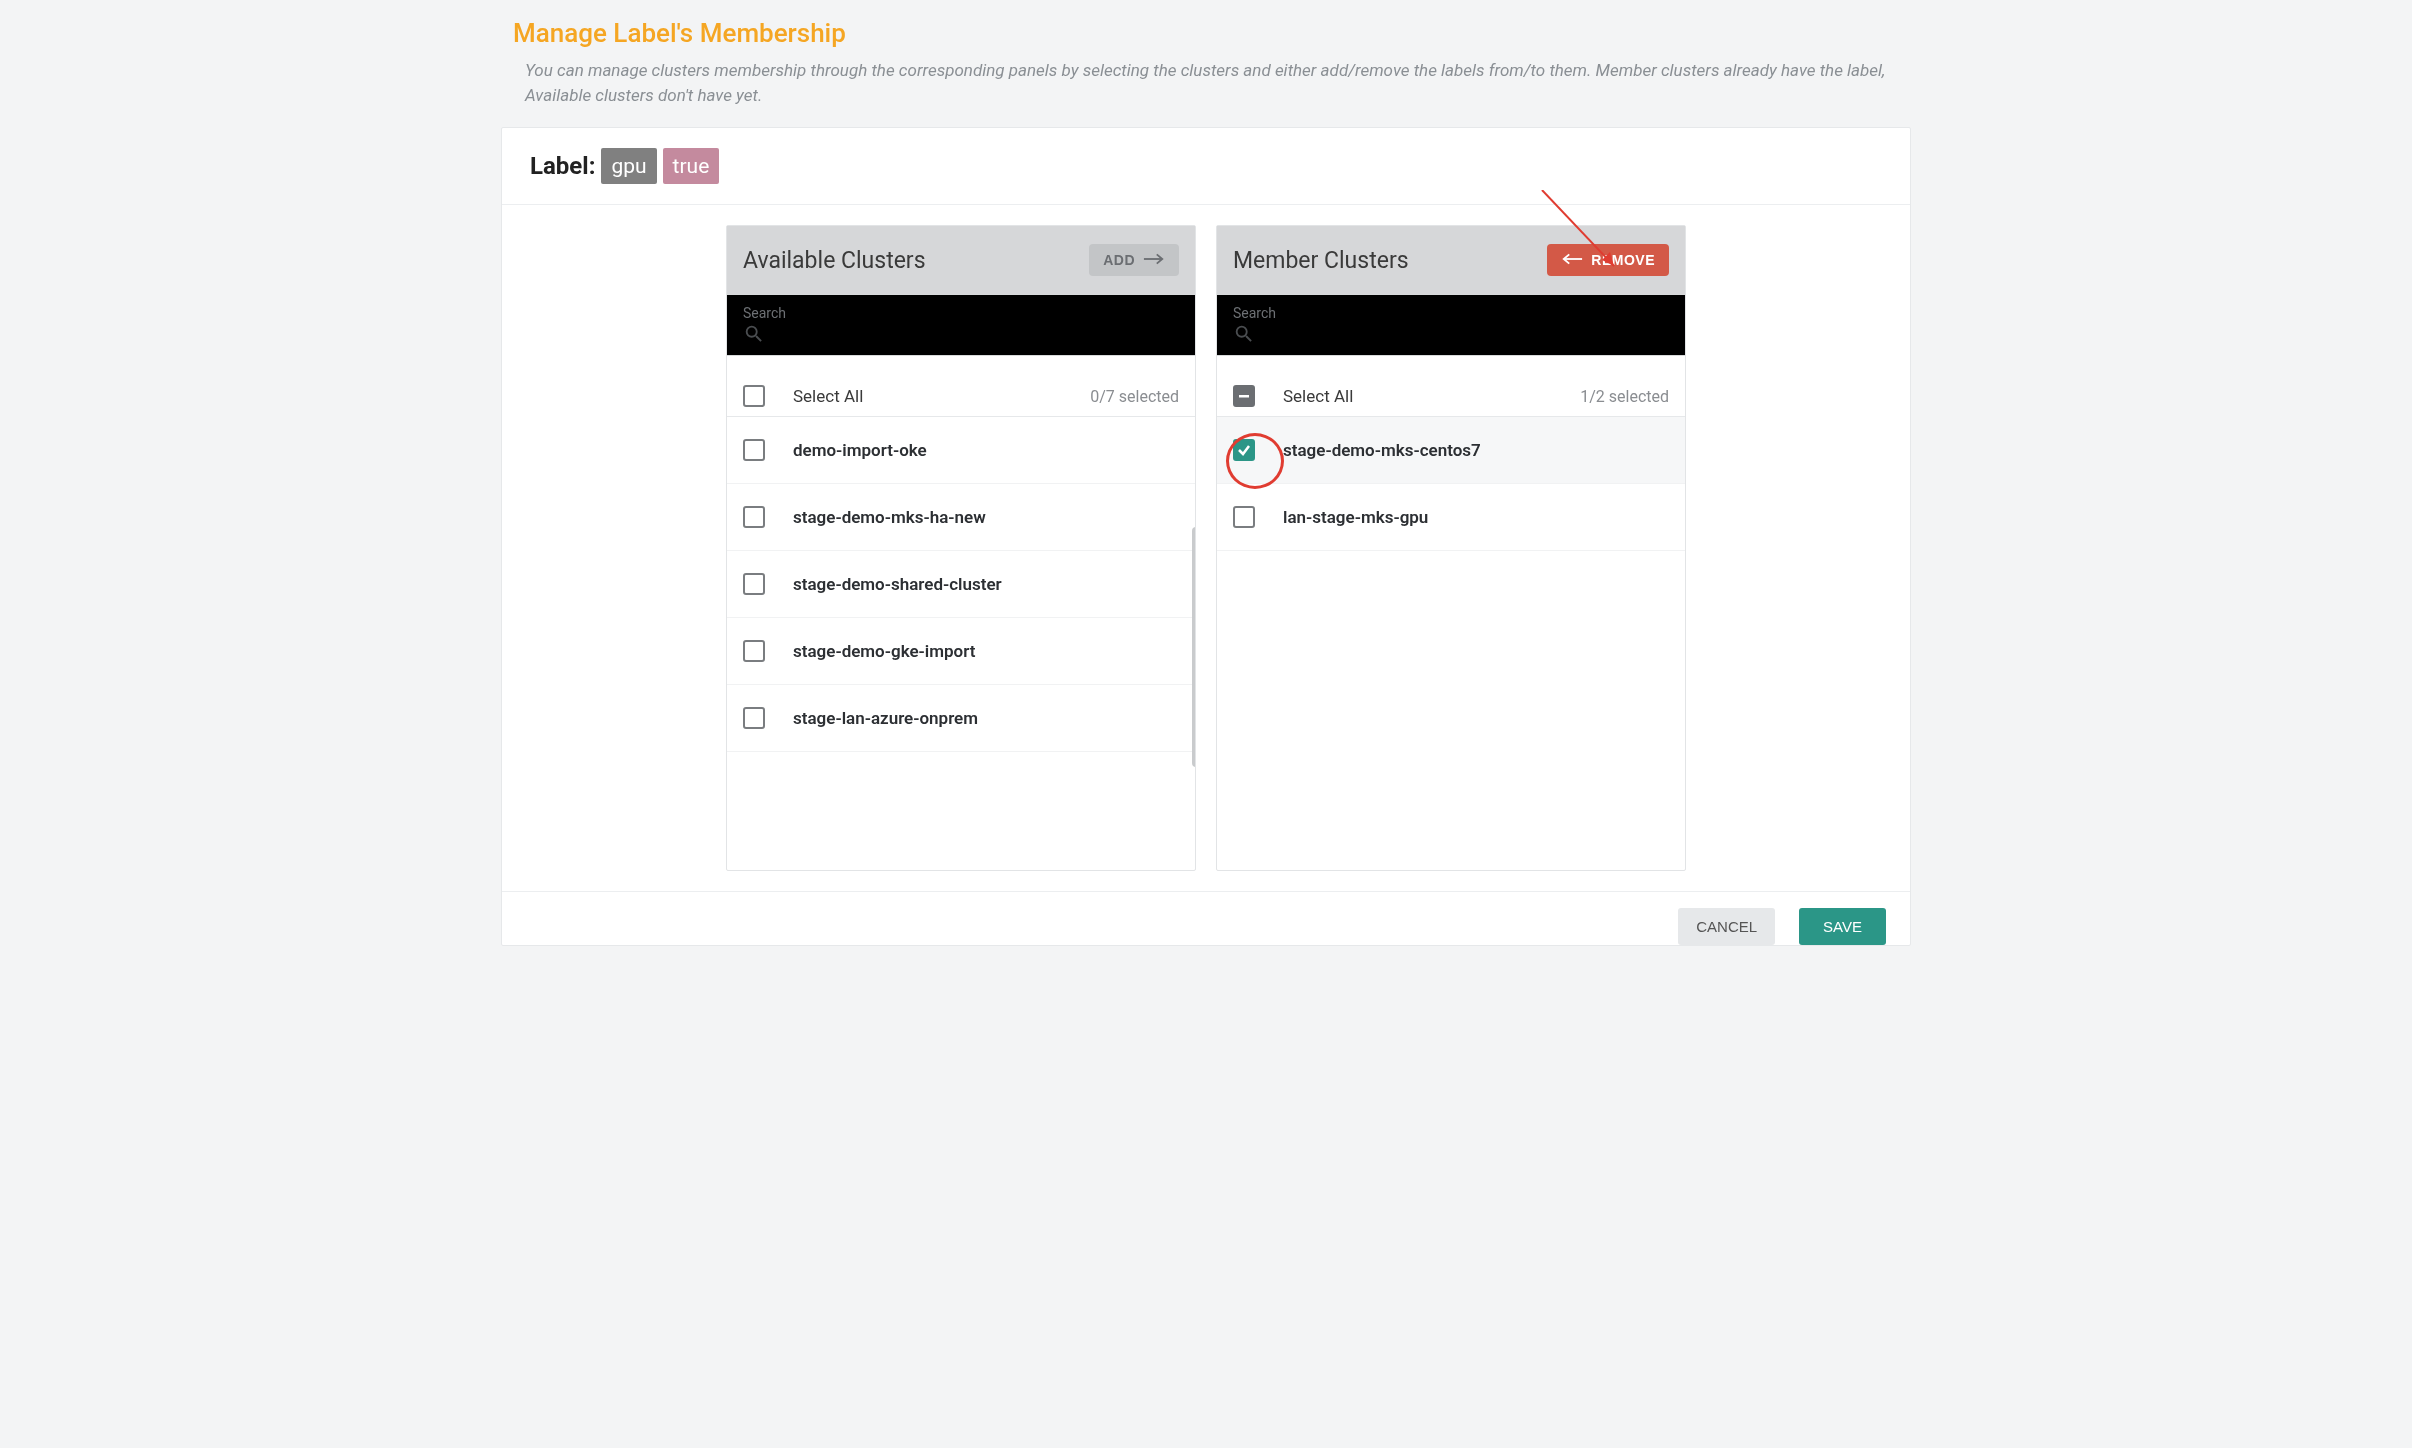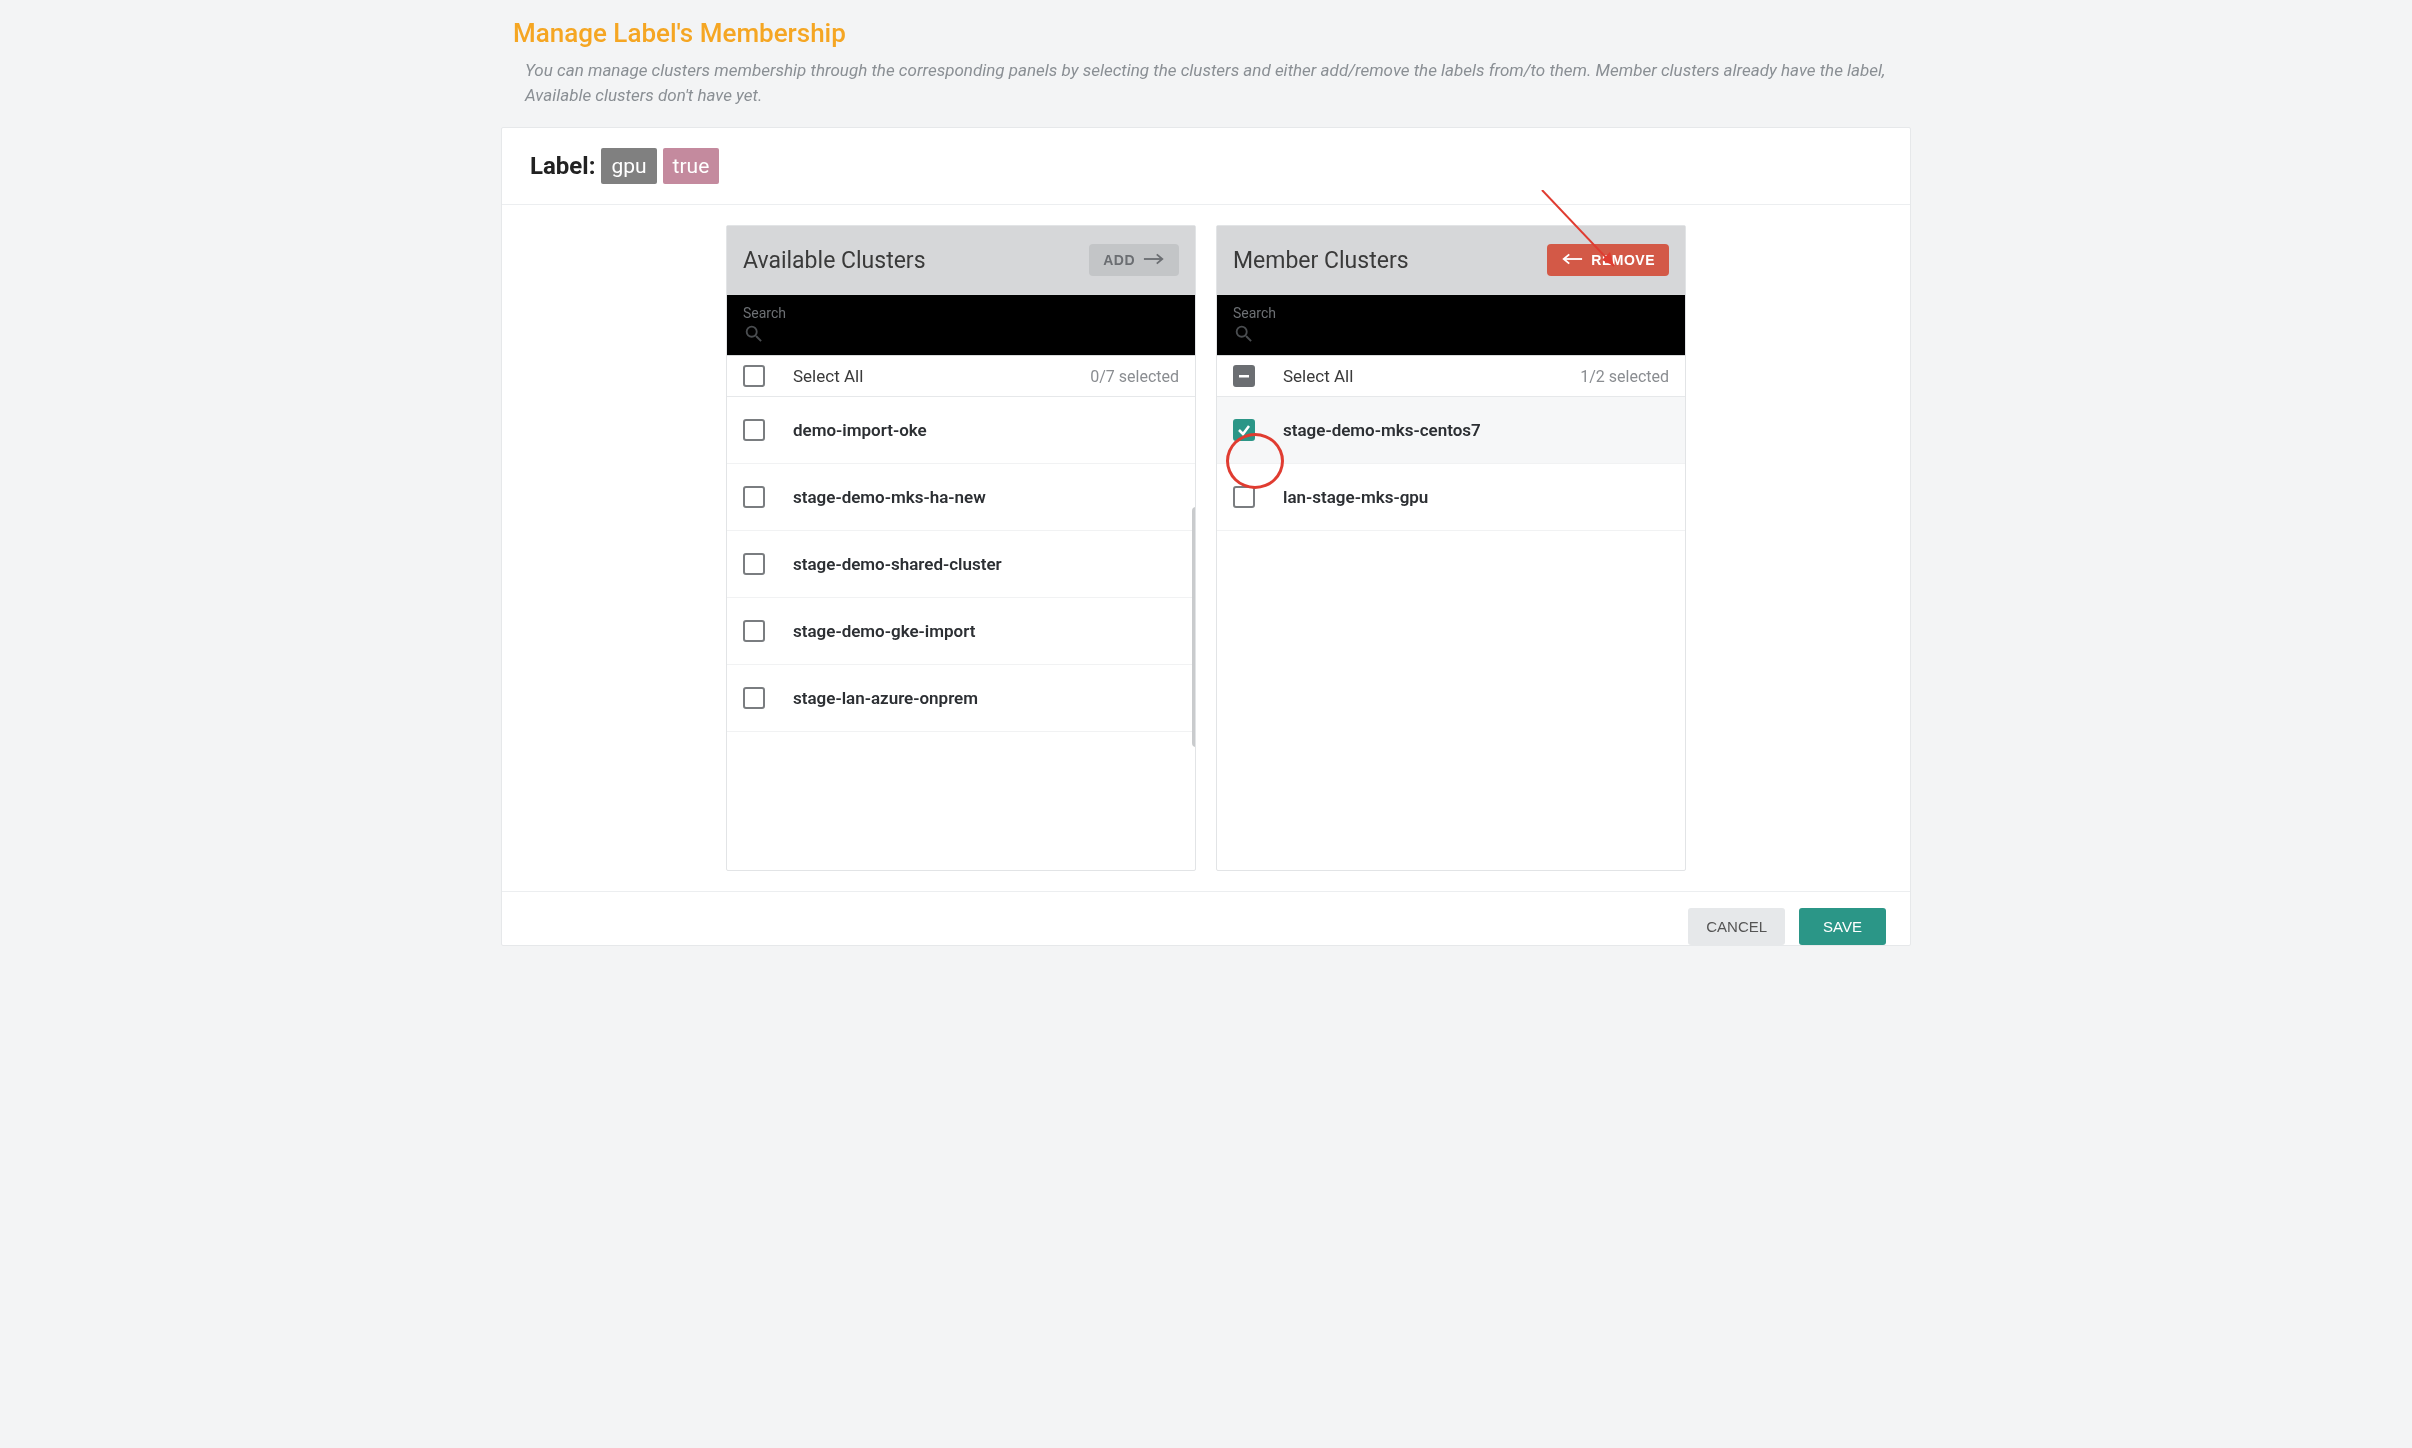--- a/index.html
+++ b/index.html
@@ -125,6 +125,7 @@
     justify-content: space-between;
     padding: 9px 16px;
     border-bottom: 1px solid #e6e8ea;
+    margin-top: 20px;
   }
   .select-all-left {
     display: flex;

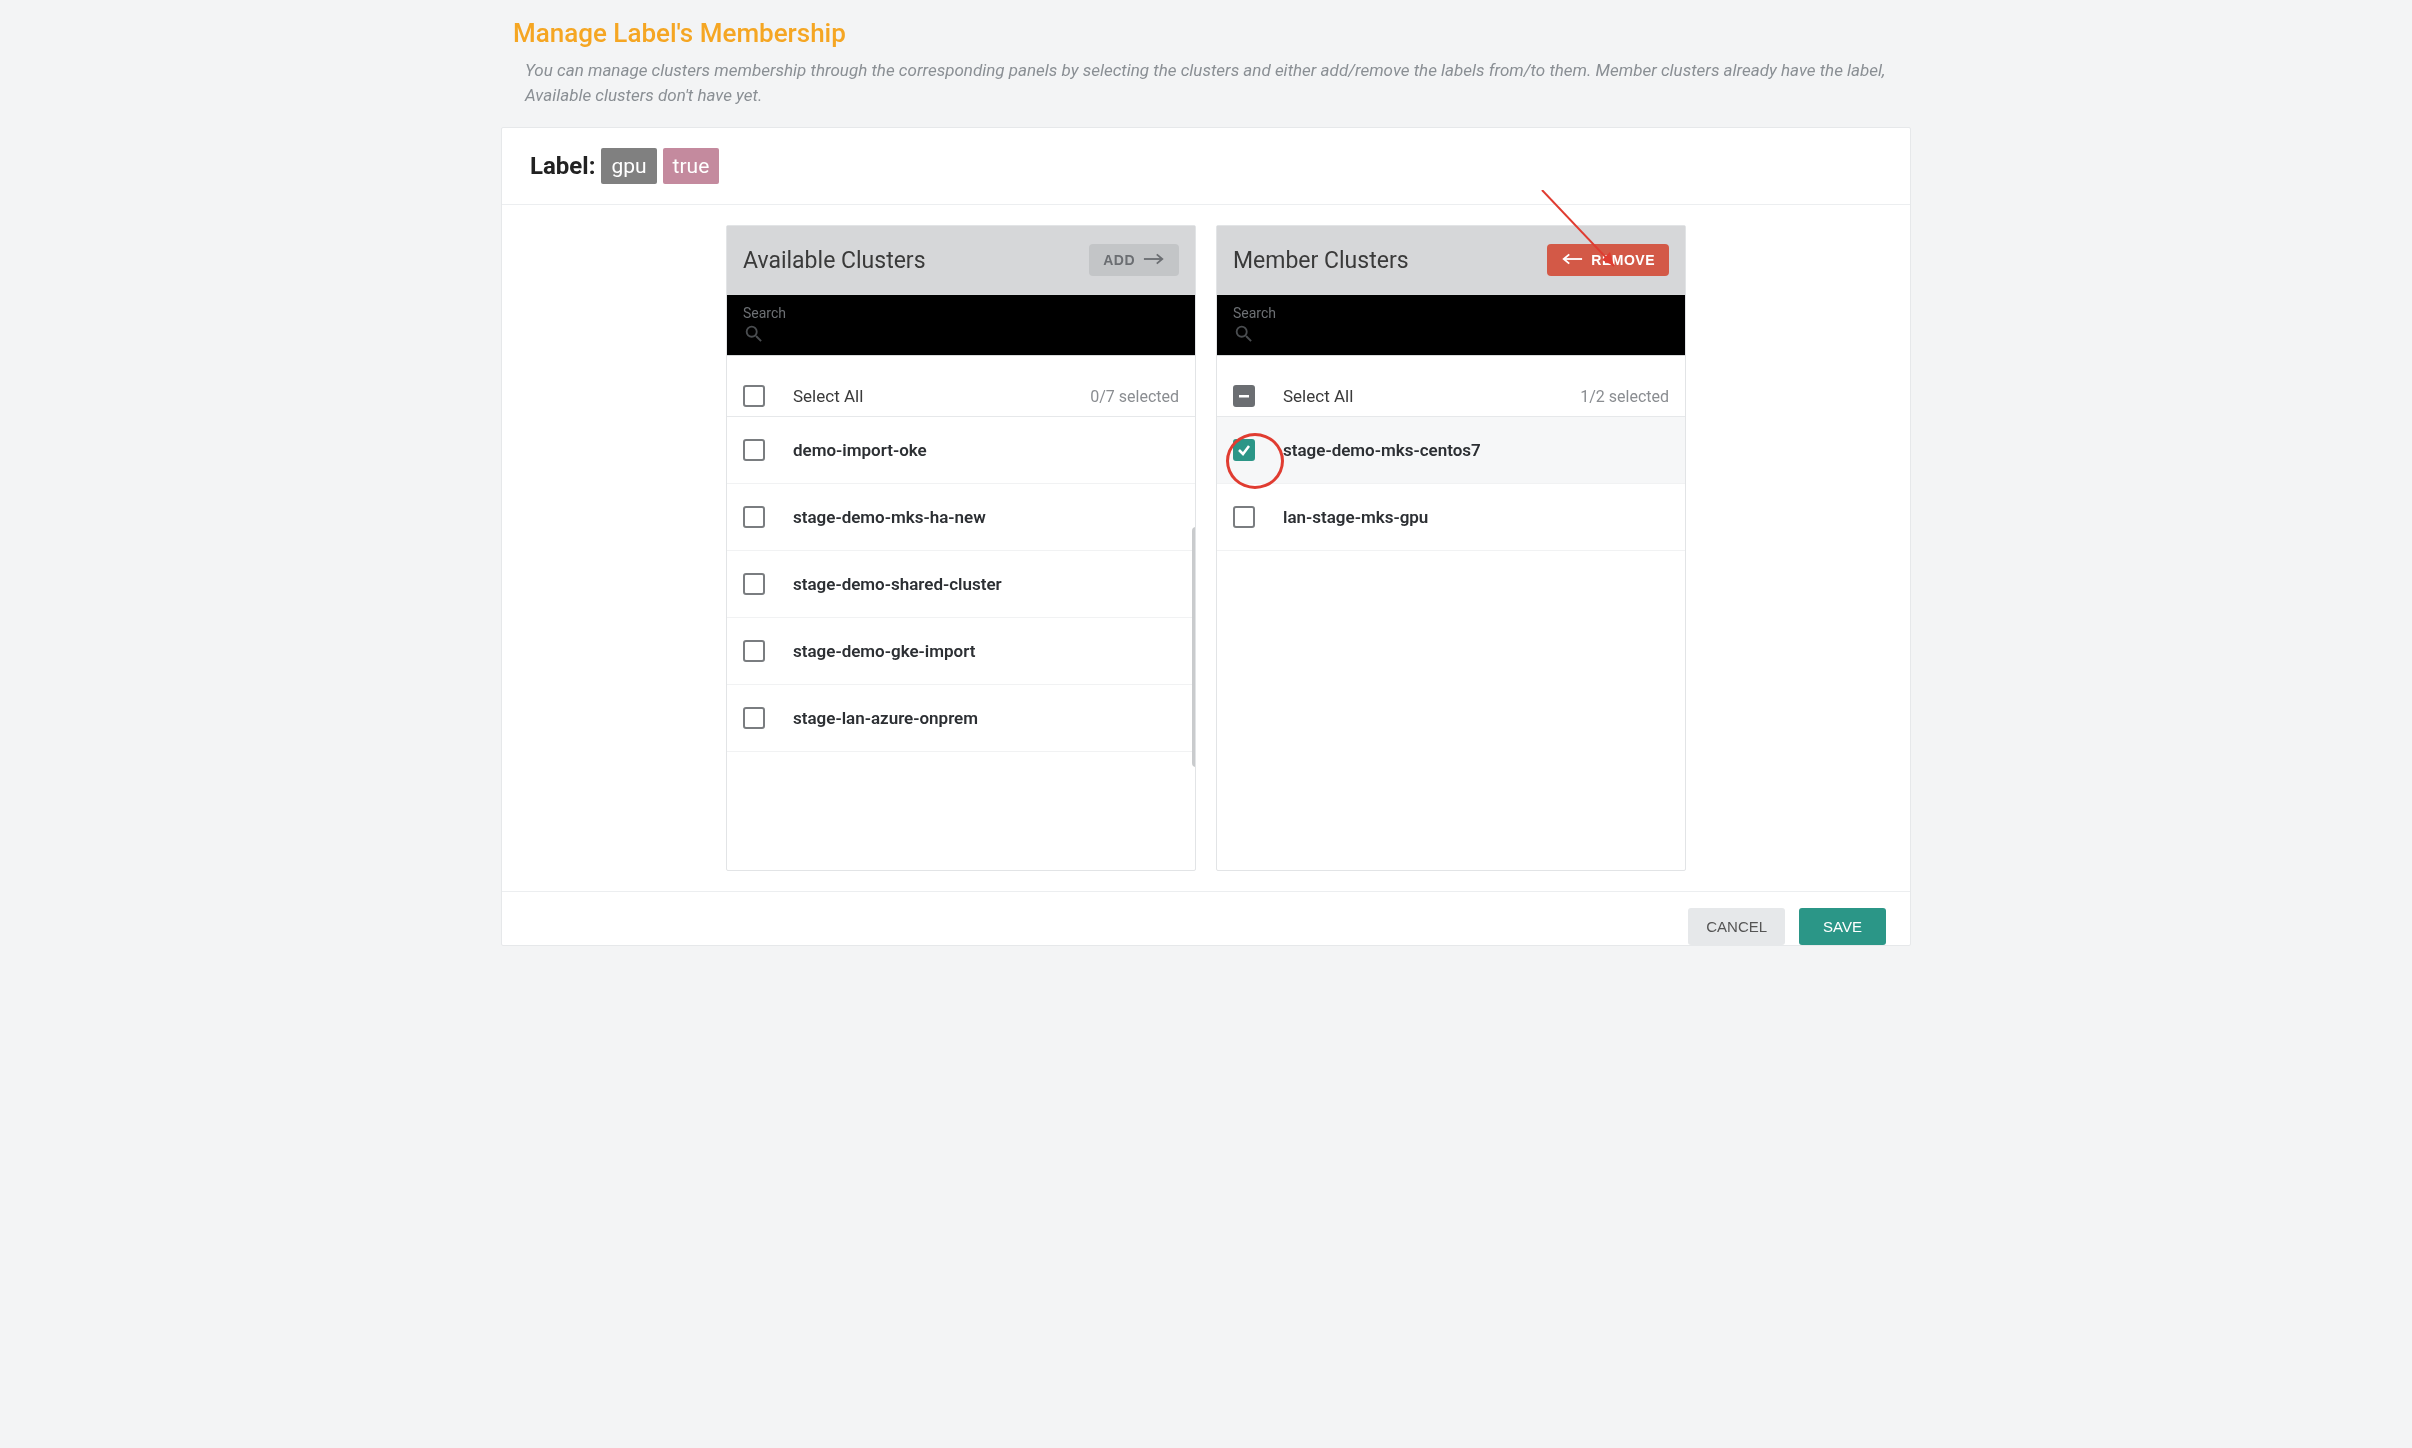--- a/index.html
+++ b/index.html
@@ -195,7 +195,7 @@
     padding: 16px 24px 0 24px;
     display: flex;
     justify-content: flex-end;
-    gap: 14px;
+    gap: 24px;
   }
   .btn-cancel {
     background: #e6e8ea;

